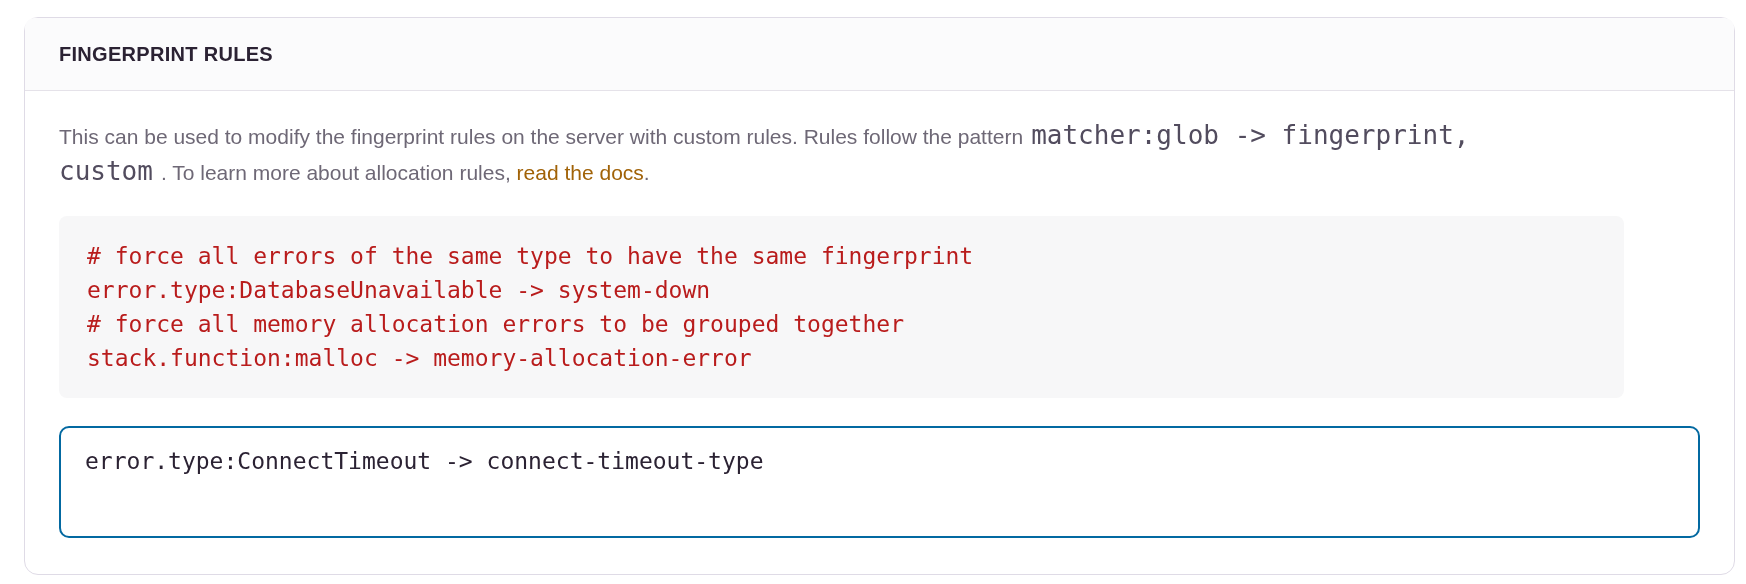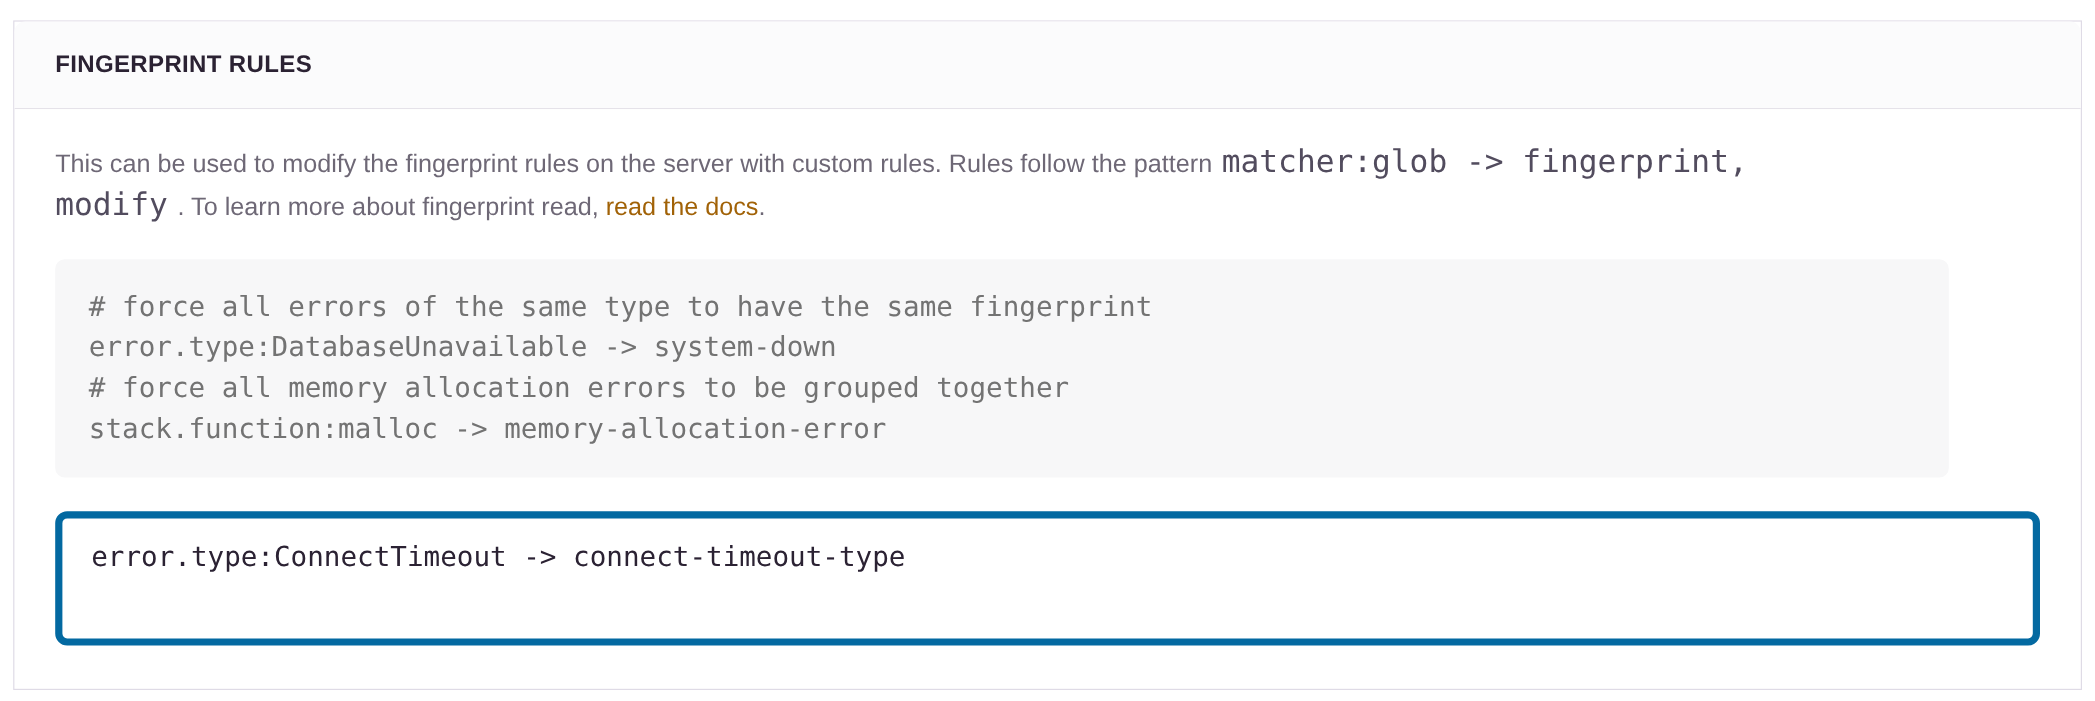--- a/index.html
+++ b/index.html
@@ -11,10 +11,10 @@
     overflow: hidden;
   }
   .panel {
-    margin: 17px 11px 0 11px;
+    margin: 17px 11px 0 24px;
     background: #ffffff;
     border: 1px solid #dfdbe6;
-    border-radius: 0;
+    border-radius: 14px;
   }
   .panel-header {
     background: #fbfbfc;

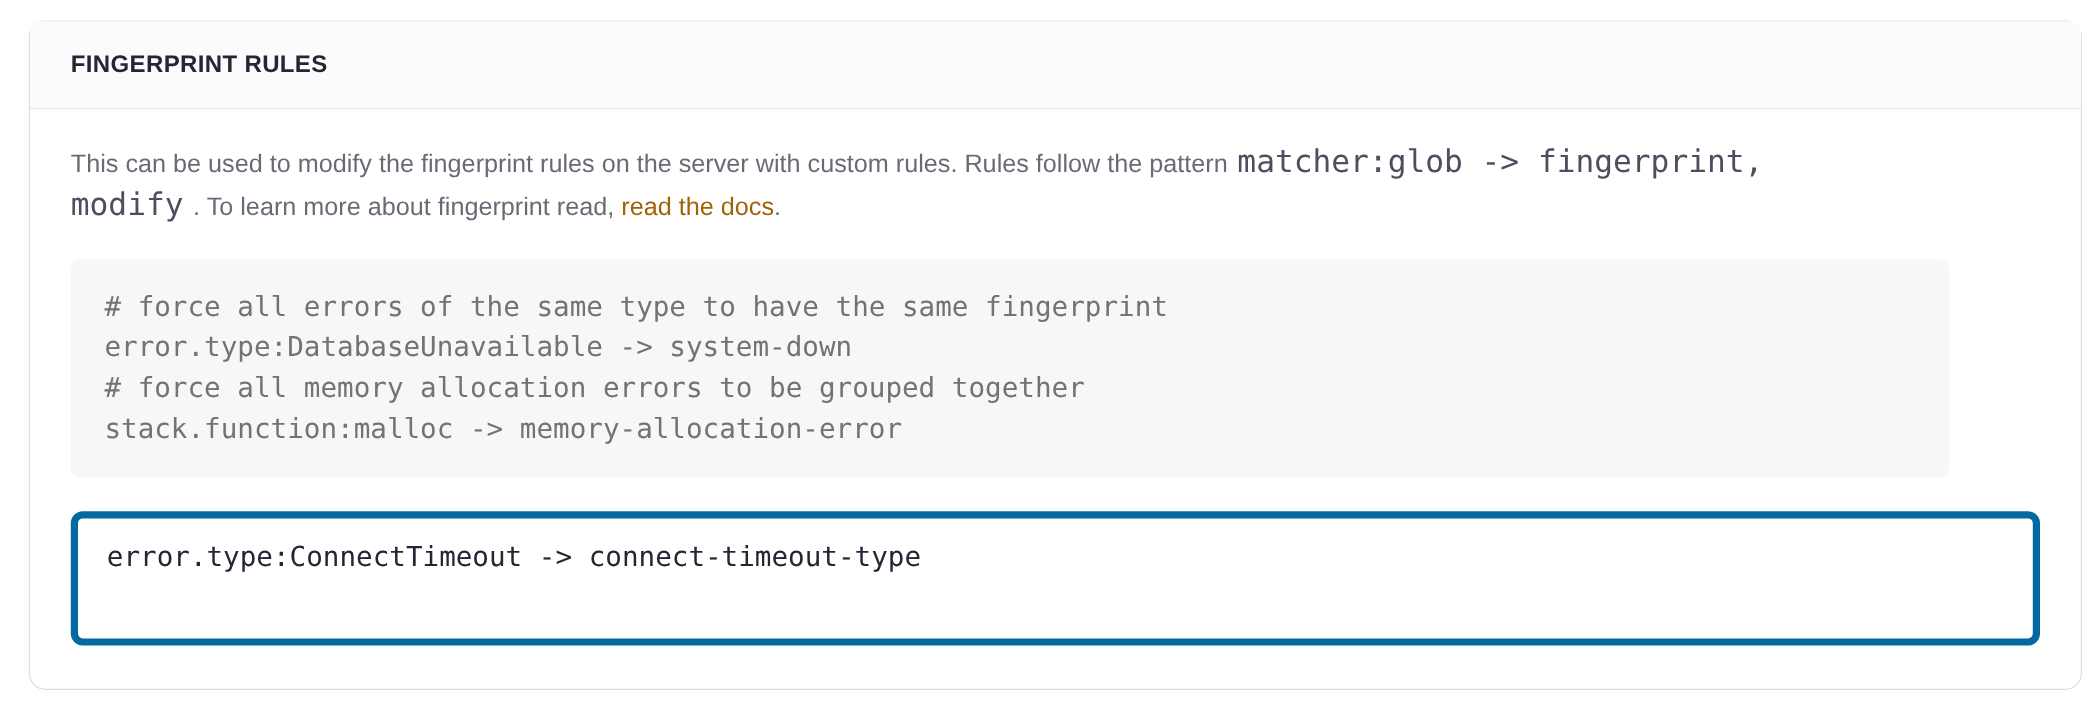--- a/index.html
+++ b/index.html
@@ -89,7 +89,7 @@
 
   <div class="panel-body">
 
-    <p class="description"><span>This can be used to modify the fingerprint rules on the server with custom rules. Rules follow the pattern</span><code class="inline-code">matcher:glob -&gt; fingerprint,</code><br><code class="inline-code line-start">modify</code><span>. To learn more about fingerprint read,</span>
+    <p class="description"><span>This can be used to modify the fingerprint rules on the server with custom rules. Rules follow the pattern</span><code class="inline-code">matcher:glob -&gt; fingerprint,</code><br><code class="inline-code line-start">custom</code><span>. To learn more about fingerprint read,</span>
       <a class="docs-link" href="#">read the docs</a><span>.</span></p>
 
     <pre class="code-example"># force all errors of the same type to have the same fingerprint

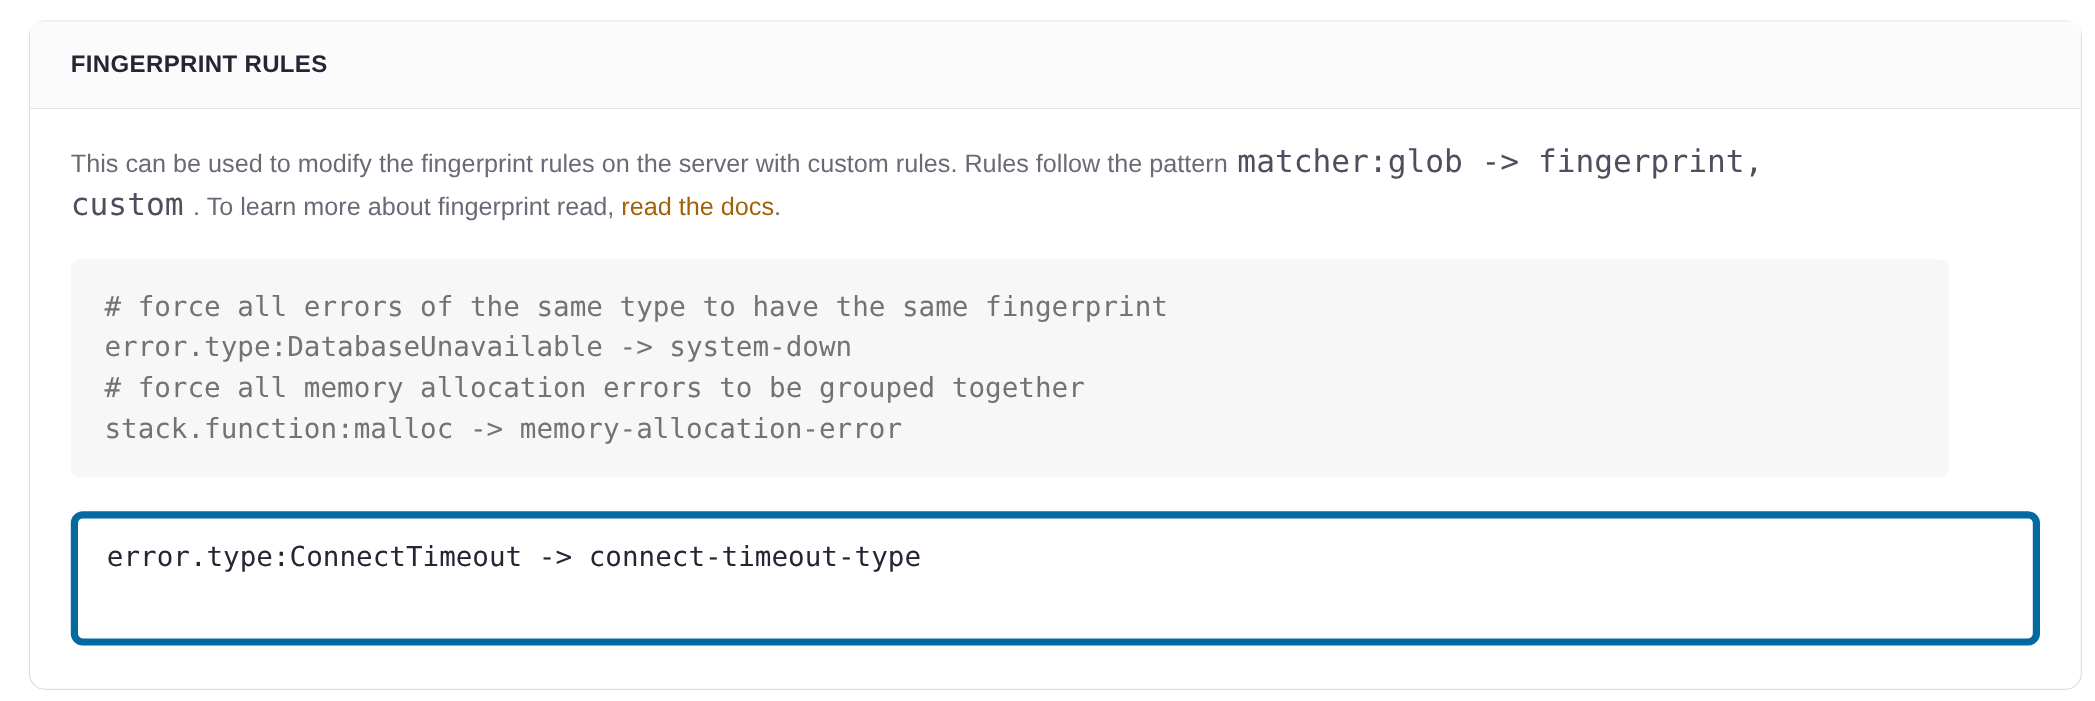--- a/index.html
+++ b/index.html
@@ -89,7 +89,7 @@
 
   <div class="panel-body">
 
-    <p class="description"><span>This can be used to modify the fingerprint rules on the server with custom rules. Rules follow the pattern</span><code class="inline-code">matcher:glob -&gt; fingerprint,</code><br><code class="inline-code line-start">custom</code><span>. To learn more about fingerprint read,</span>
+    <p class="description"><span>This can be used to modify the fingerprint rules on the server with custom rules. Rules follow the pattern</span><code class="inline-code">matcher:glob -&gt; fingerprint,</code><br><code class="inline-code line-start">custom</code><span>. To learn more about allocation rules,</span>
       <a class="docs-link" href="#">read the docs</a><span>.</span></p>
 
     <pre class="code-example"># force all errors of the same type to have the same fingerprint

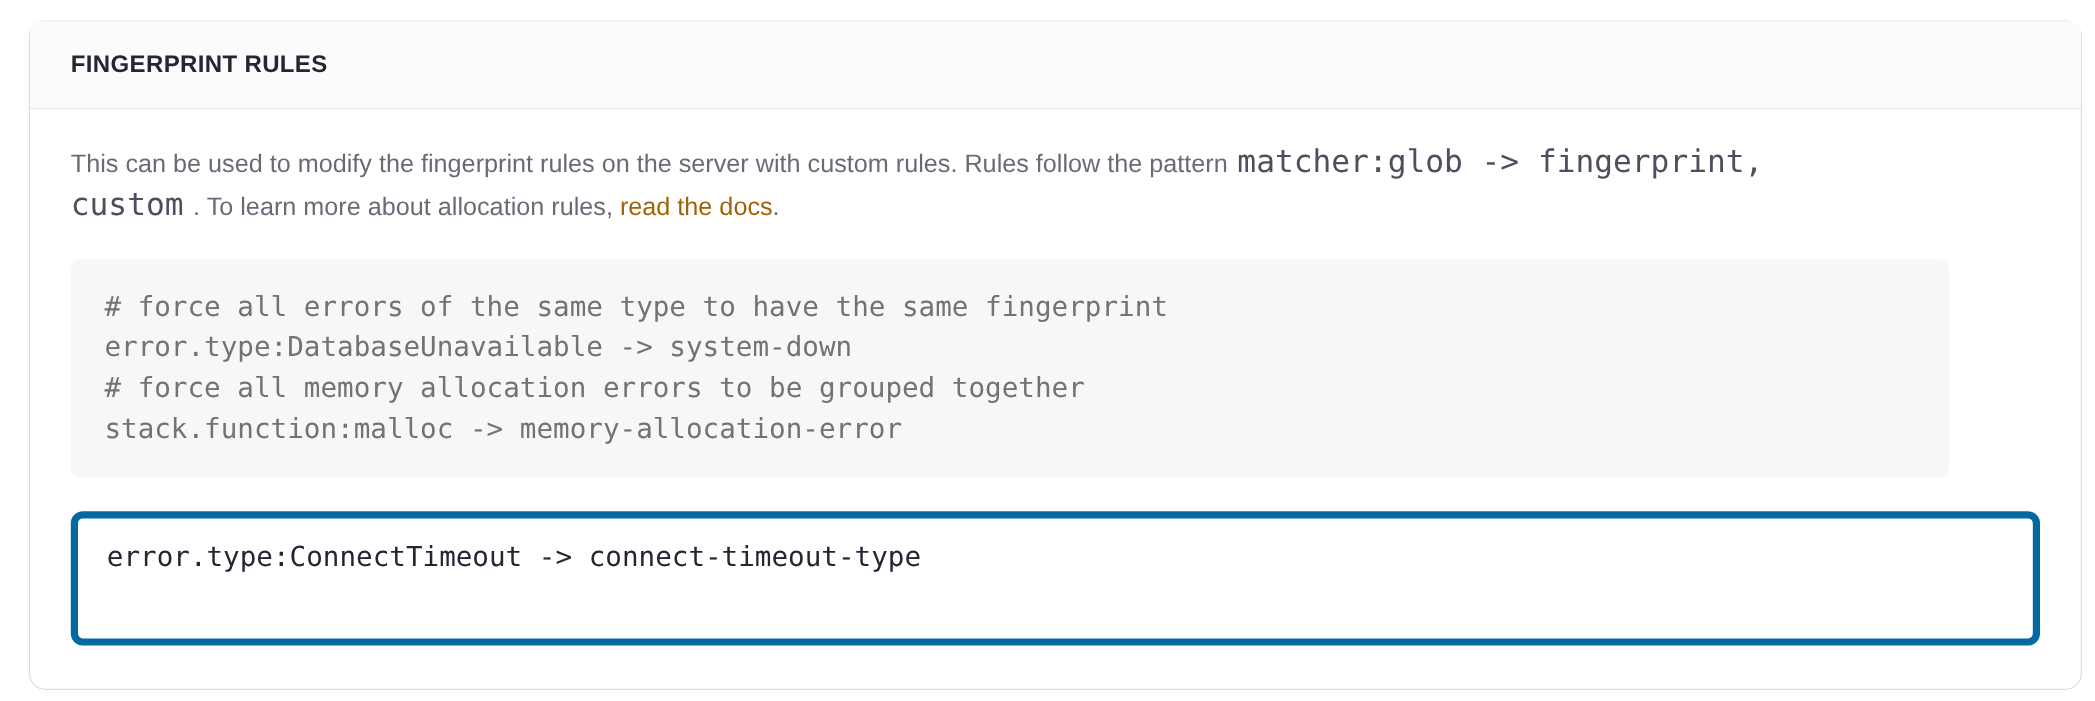--- a/index.html
+++ b/index.html
@@ -57,7 +57,7 @@
     font-family: "DejaVu Sans Mono", "Liberation Mono", monospace;
     font-size: 23px;
     line-height: 34px;
-    color: #737373;
+    color: #b91c1c;
     white-space: pre;
     overflow-x: auto;
   }

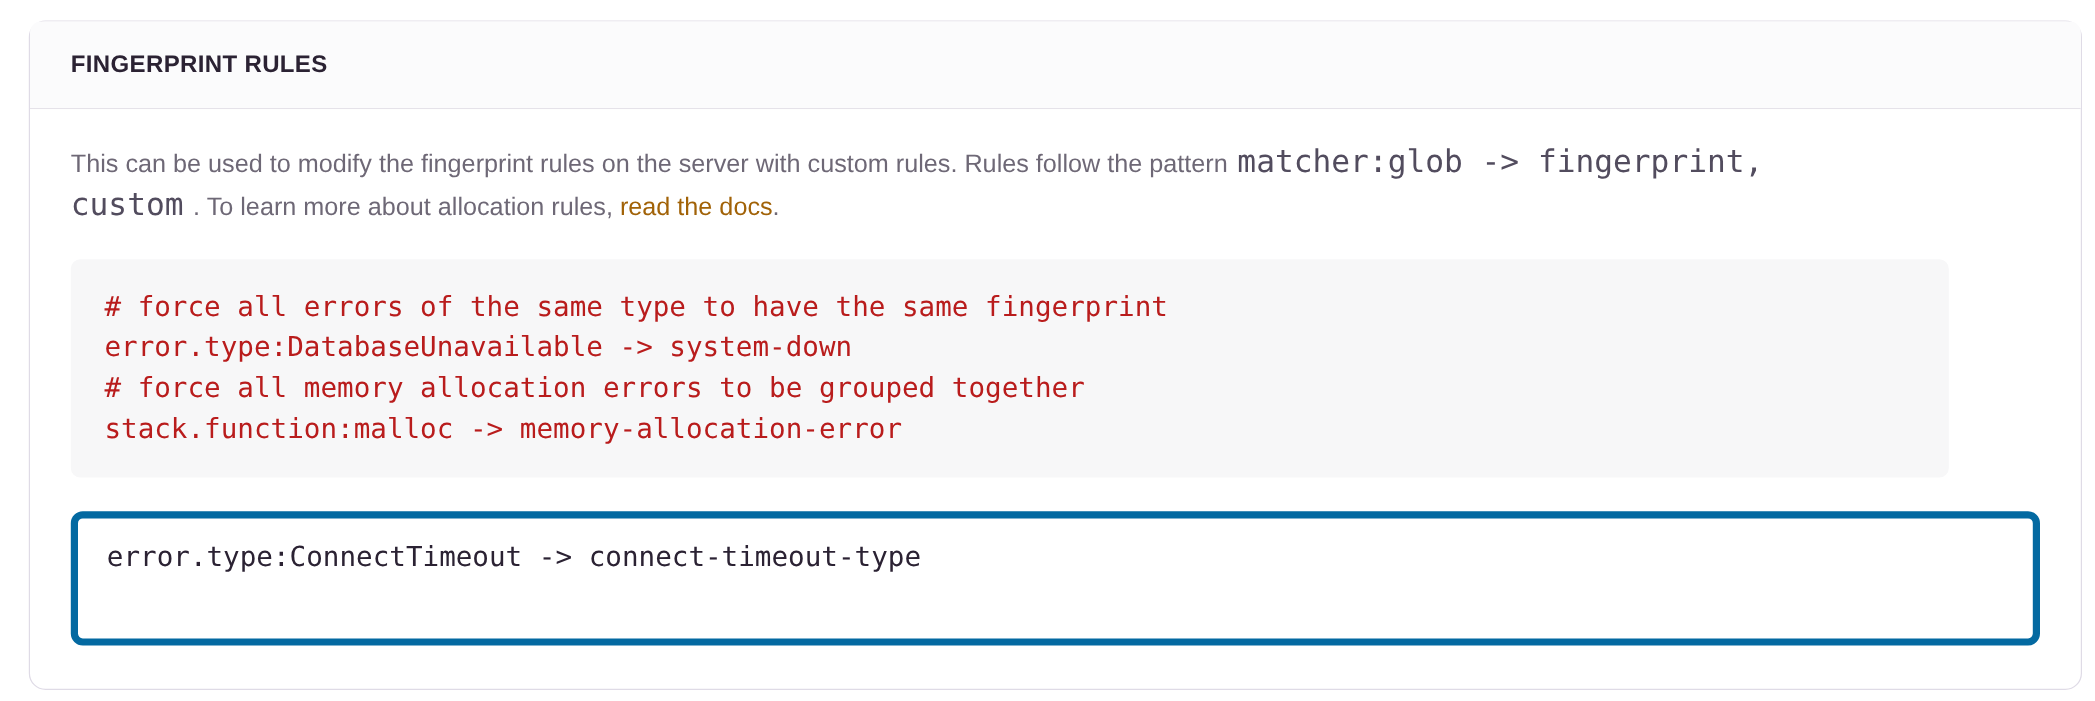--- a/index.html
+++ b/index.html
@@ -66,7 +66,7 @@
     width: 100%;
     height: 112px;
     background: #ffffff;
-    border: 6px solid #0369a1;
+    border: 2px solid #0369a1;
     border-radius: 10px;
     padding: 17px 24px;
     font-family: "DejaVu Sans Mono", "Liberation Mono", monospace;

